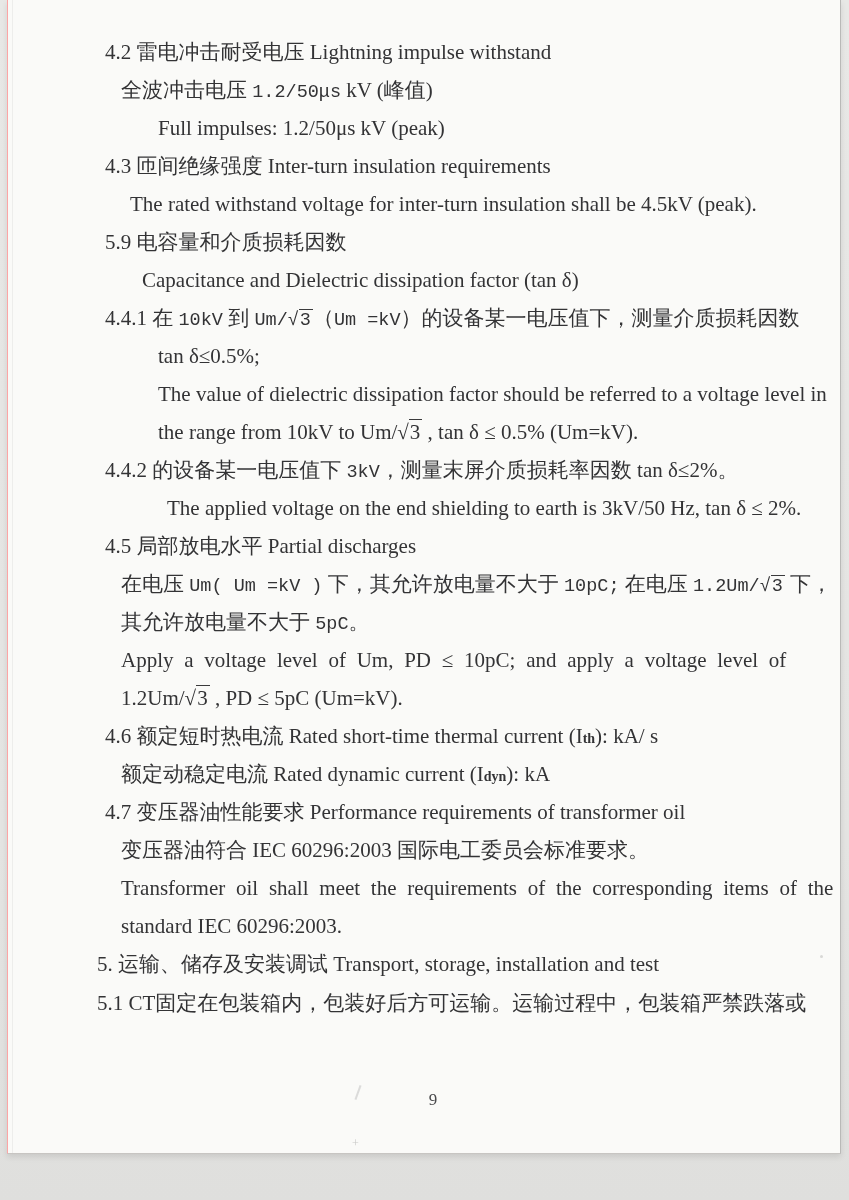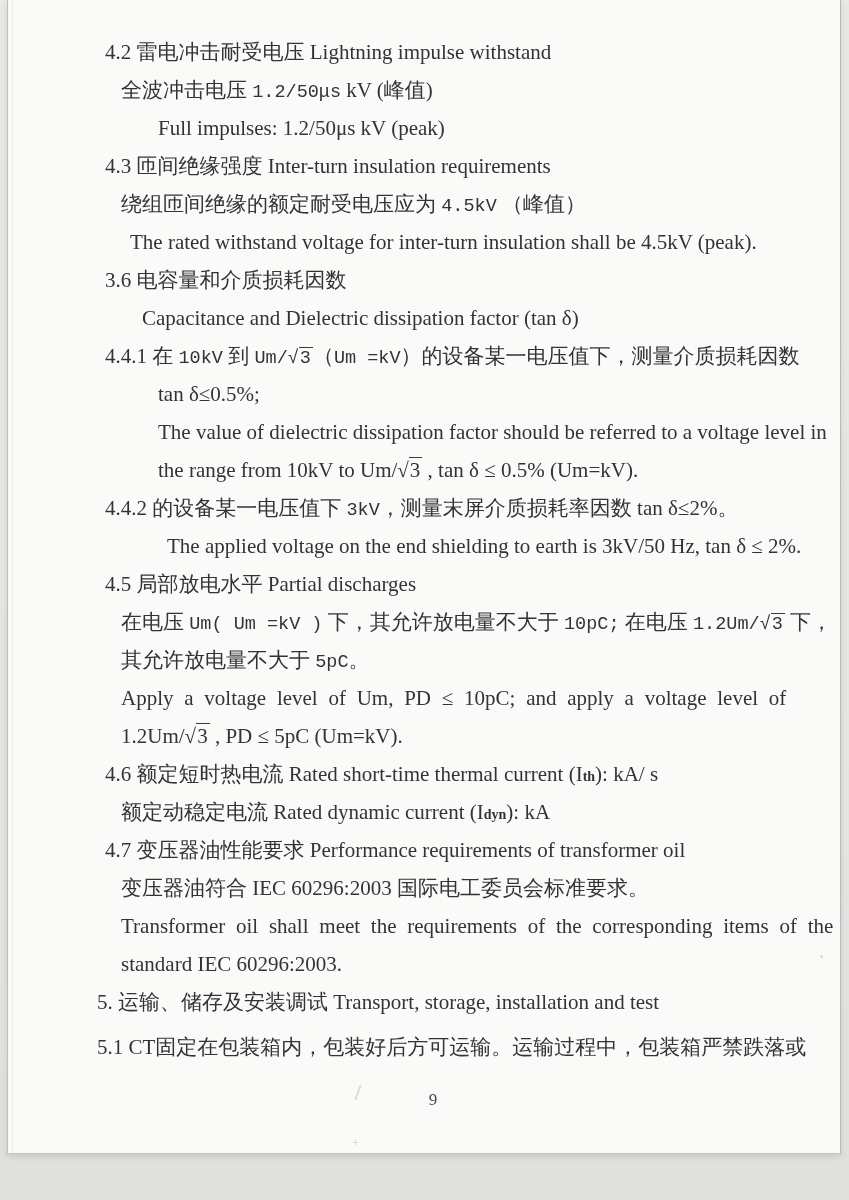--- a/index.html
+++ b/index.html
@@ -55,7 +55,6 @@
       <div class="line k-i2"><span class="seg">全波冲击电压 </span><span class="seg-m">1.2/50μs</span><span class="seg">   kV (峰值)</span></div>
       <div class="line k-i3"><span class="seg">Full impulses: 1.2/50μs   kV (peak)</span></div>
       <div class="line k-sec"><span class="seg">4.3 匝间绝缘强度 Inter-turn insulation requirements</span></div>
-      <div class="line k-i2"><span class="seg">绕组匝间绝缘的额定耐受电压应为 </span><span class="seg-m">4.5kV</span><span class="seg"> （峰值）</span></div>
       <div class="line k-i1"><span class="seg">The rated withstand voltage for inter-turn insulation shall be 4.5kV (peak).</span></div>
       <div class="line k-sec"><span class="seg">3.6 电容量和介质损耗因数</span></div>
       <div class="line k-i2b"><span class="seg">Capacitance and Dielectric dissipation factor (tan δ)</span></div>

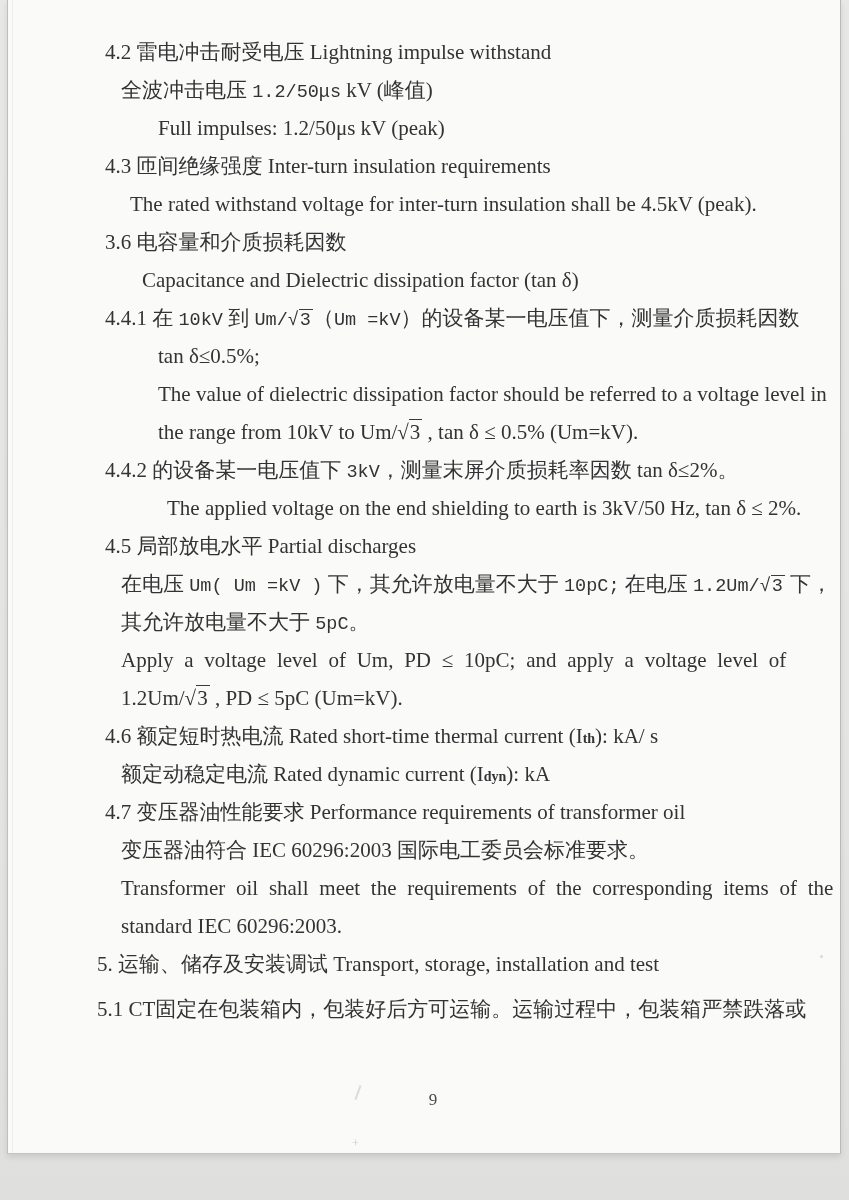--- a/index.html
+++ b/index.html
@@ -56,7 +56,7 @@
       <div class="line k-i3"><span class="seg">Full impulses: 1.2/50μs   kV (peak)</span></div>
       <div class="line k-sec"><span class="seg">4.3 匝间绝缘强度 Inter-turn insulation requirements</span></div>
       <div class="line k-i1"><span class="seg">The rated withstand voltage for inter-turn insulation shall be 4.5kV (peak).</span></div>
-      <div class="line k-sec"><span class="seg">3.6 电容量和介质损耗因数</span></div>
+      <div class="line k-sec"><span class="seg">5.9 电容量和介质损耗因数</span></div>
       <div class="line k-i2b"><span class="seg">Capacitance and Dielectric dissipation factor (tan δ)</span></div>
       <div class="line k-sec"><span class="seg">4.4.1 在 </span><span class="seg-m">10kV</span><span class="seg"> 到 </span><span class="seg-m">Um/</span><span class="sqrt m"><span class="rsign">√</span><span class="rad">3</span></span><span class="seg">（</span><span class="seg-m">Um =kV</span><span class="seg">）的设备某一电压值下，测量介质损耗因数</span></div>
       <div class="line k-i3"><span class="seg">tan δ≤0.5%;</span></div>

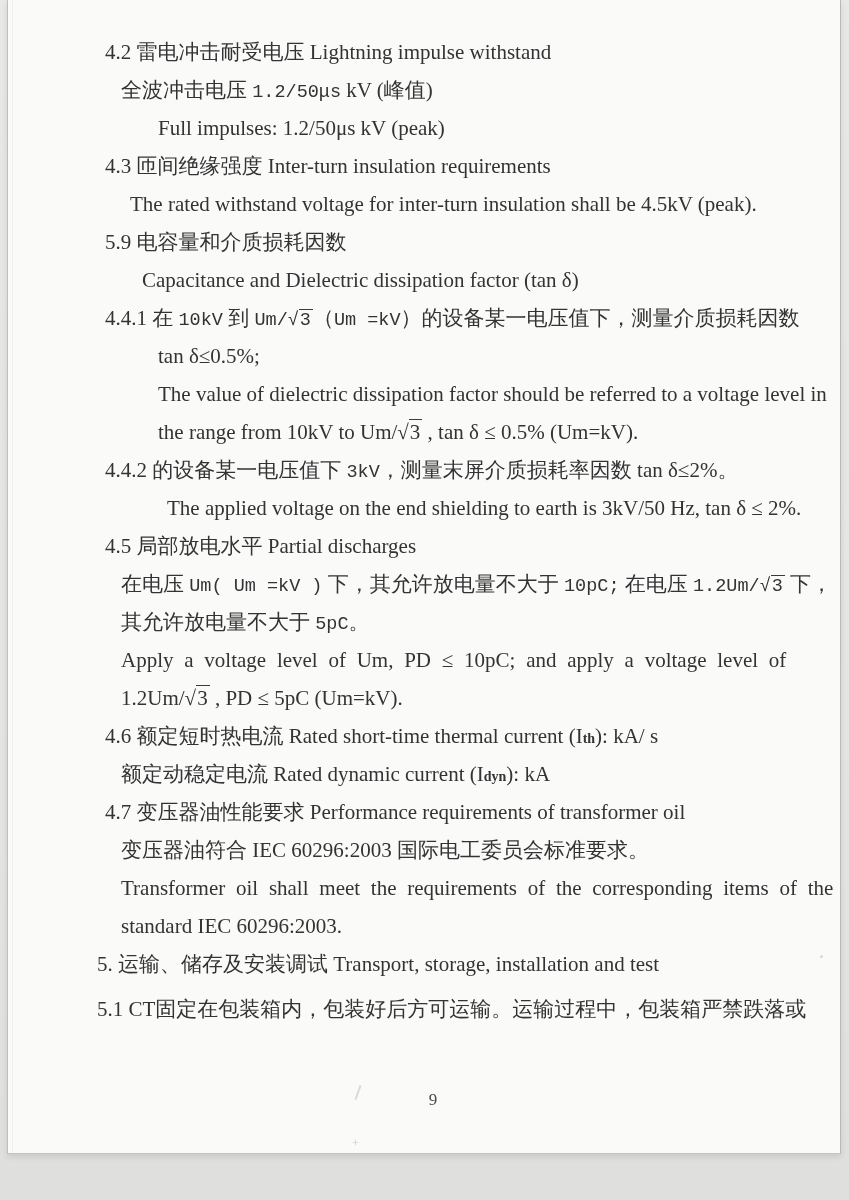--- a/index.html
+++ b/index.html
@@ -31,7 +31,7 @@
   .k-i3{padding-left:150px;}
   .k-i4{padding-left:159px;}
   .k-just{word-spacing:5.5px;}
-  .k-gap{margin-top:7px;}
+  .k-gap{margin-top:1px;}
   .seg-m{font-family:"Liberation Mono","DejaVu Sans Mono",monospace;font-size:18.5px;}
   .seg-subb{font-weight:700;font-size:14px;}
   .sqrt{display:inline;}

